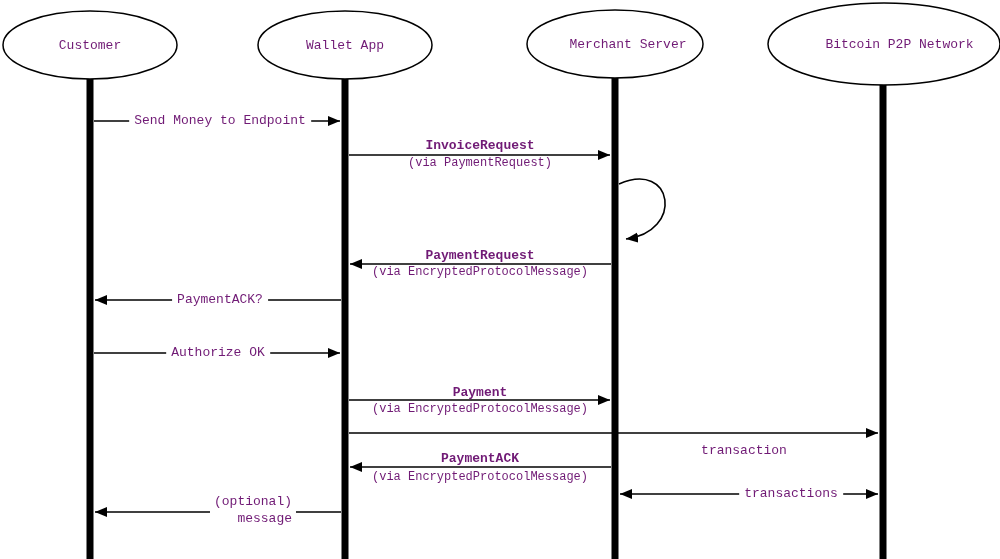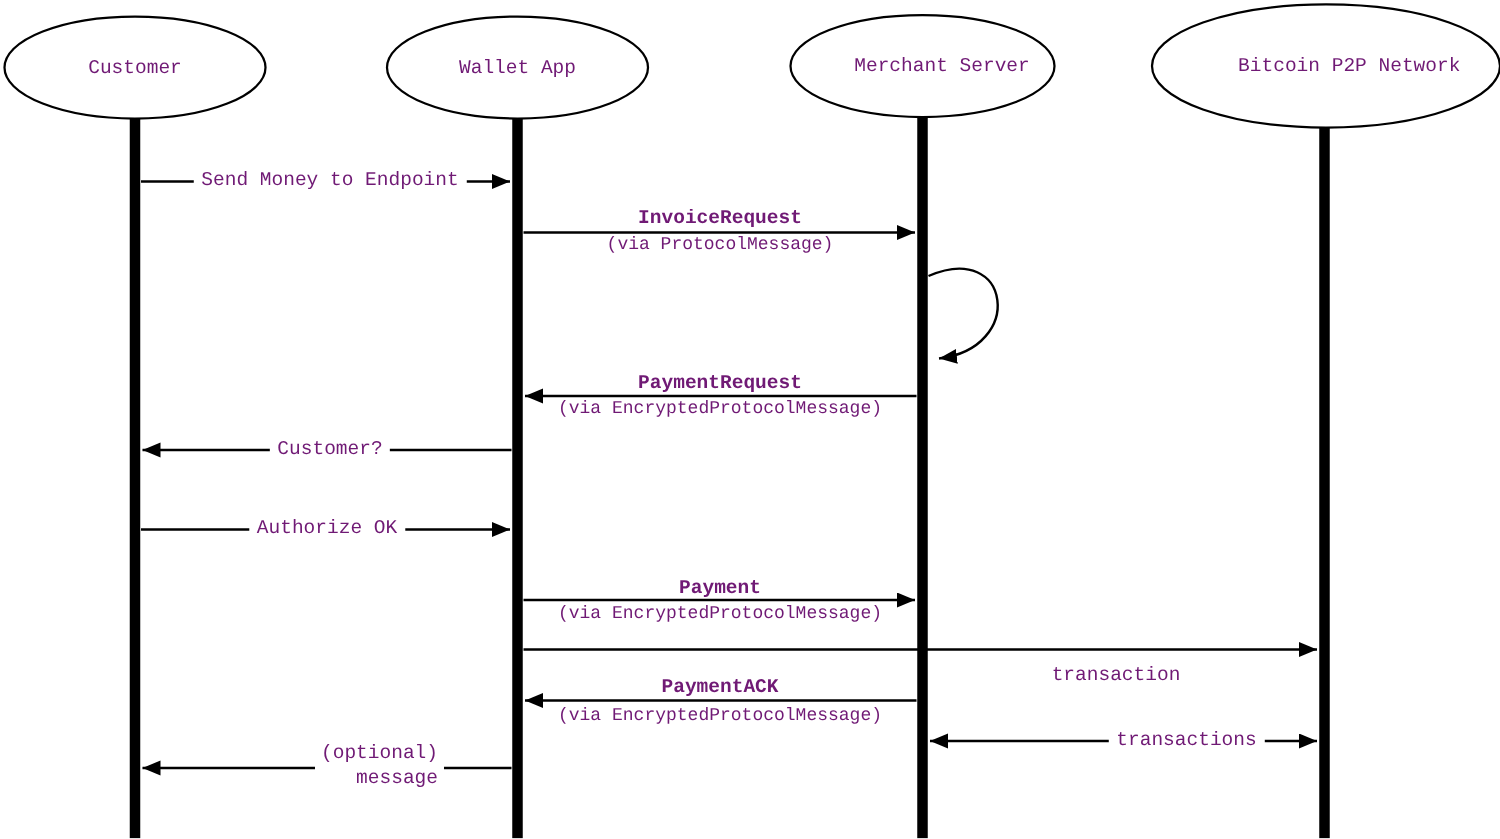--- a/index.html
+++ b/index.html
@@ -64,7 +64,7 @@
   <div class="lbl onln" style="left:220px;top:120px;">Send Money to Endpoint</div>
 
   <div class="lbl b" style="left:480px;top:145px;">InvoiceRequest</div>
-  <div class="lbl sub" style="left:480px;top:163px;">(via ProtocolMessage)</div>
+  <div class="lbl sub" style="left:480px;top:163px;">(via PaymentRequest)</div>
 
 
   <div class="lbl b" style="left:480px;top:255px;">PaymentRequest</div>

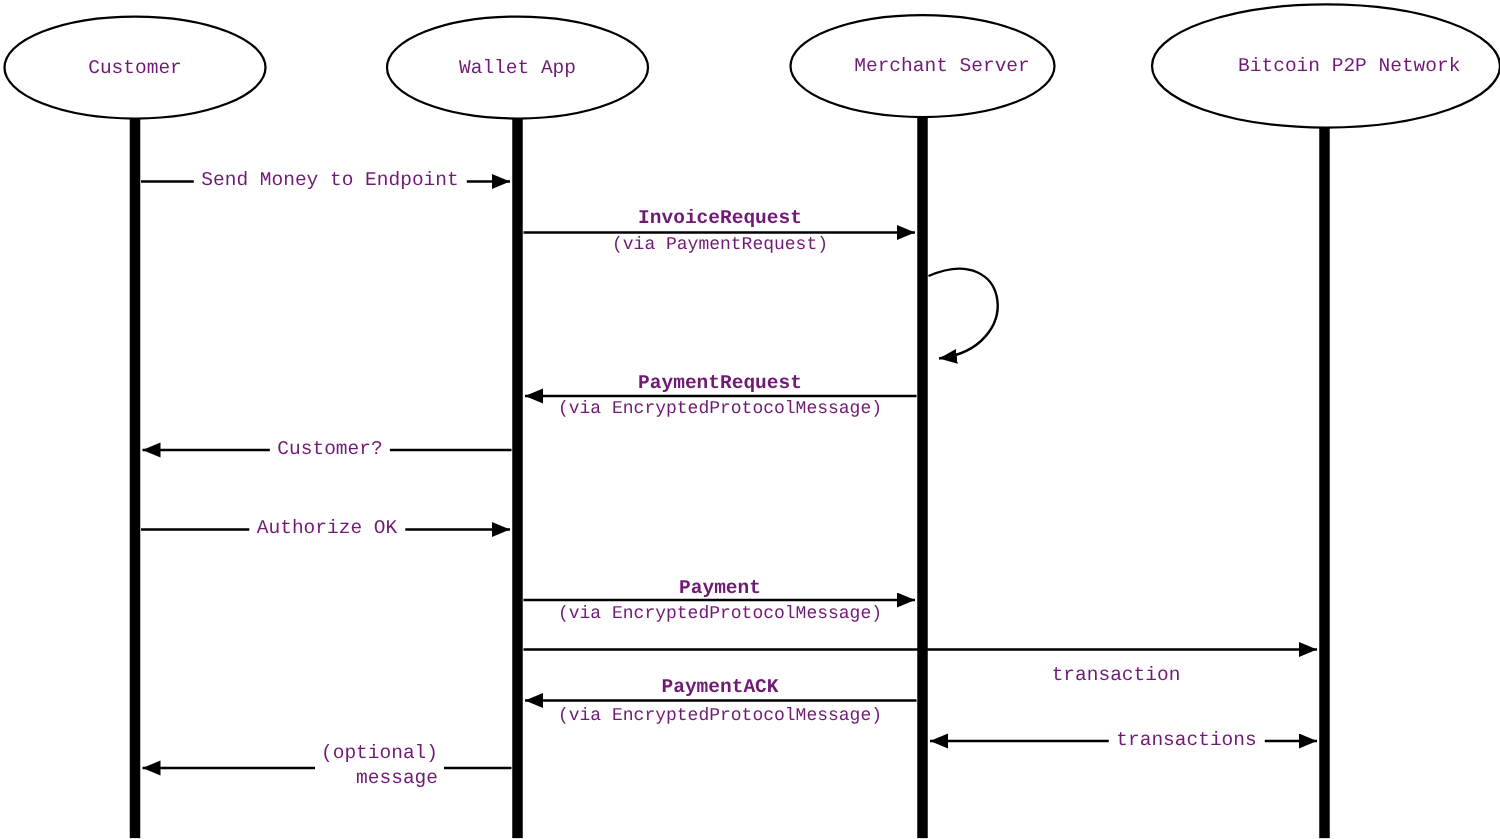--- a/index.html
+++ b/index.html
@@ -70,7 +70,7 @@
   <div class="lbl b" style="left:480px;top:255px;">PaymentRequest</div>
   <div class="lbl sub" style="left:480px;top:272px;">(via EncryptedProtocolMessage)</div>
 
-  <div class="lbl onln" style="left:220px;top:299px;">Customer?</div>
+  <div class="lbl onln" style="left:220px;top:299px;">PaymentACK?</div>
   <div class="lbl onln" style="left:218px;top:352px;">Authorize OK</div>
 
   <div class="lbl b" style="left:480px;top:392px;">Payment</div>

